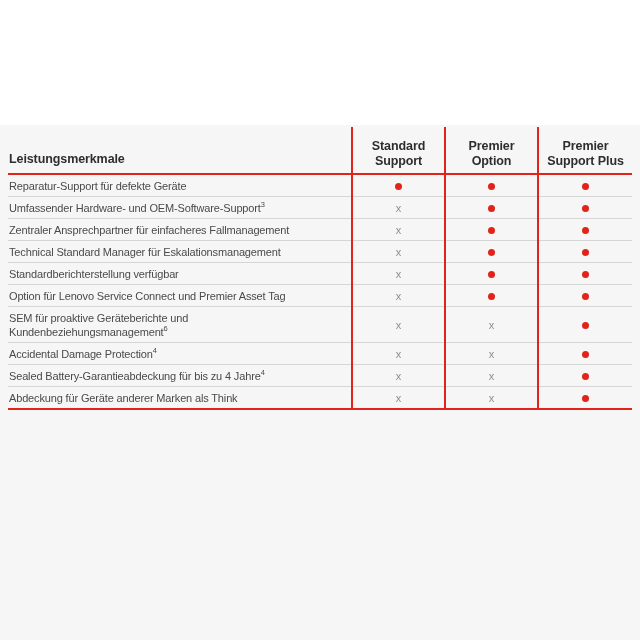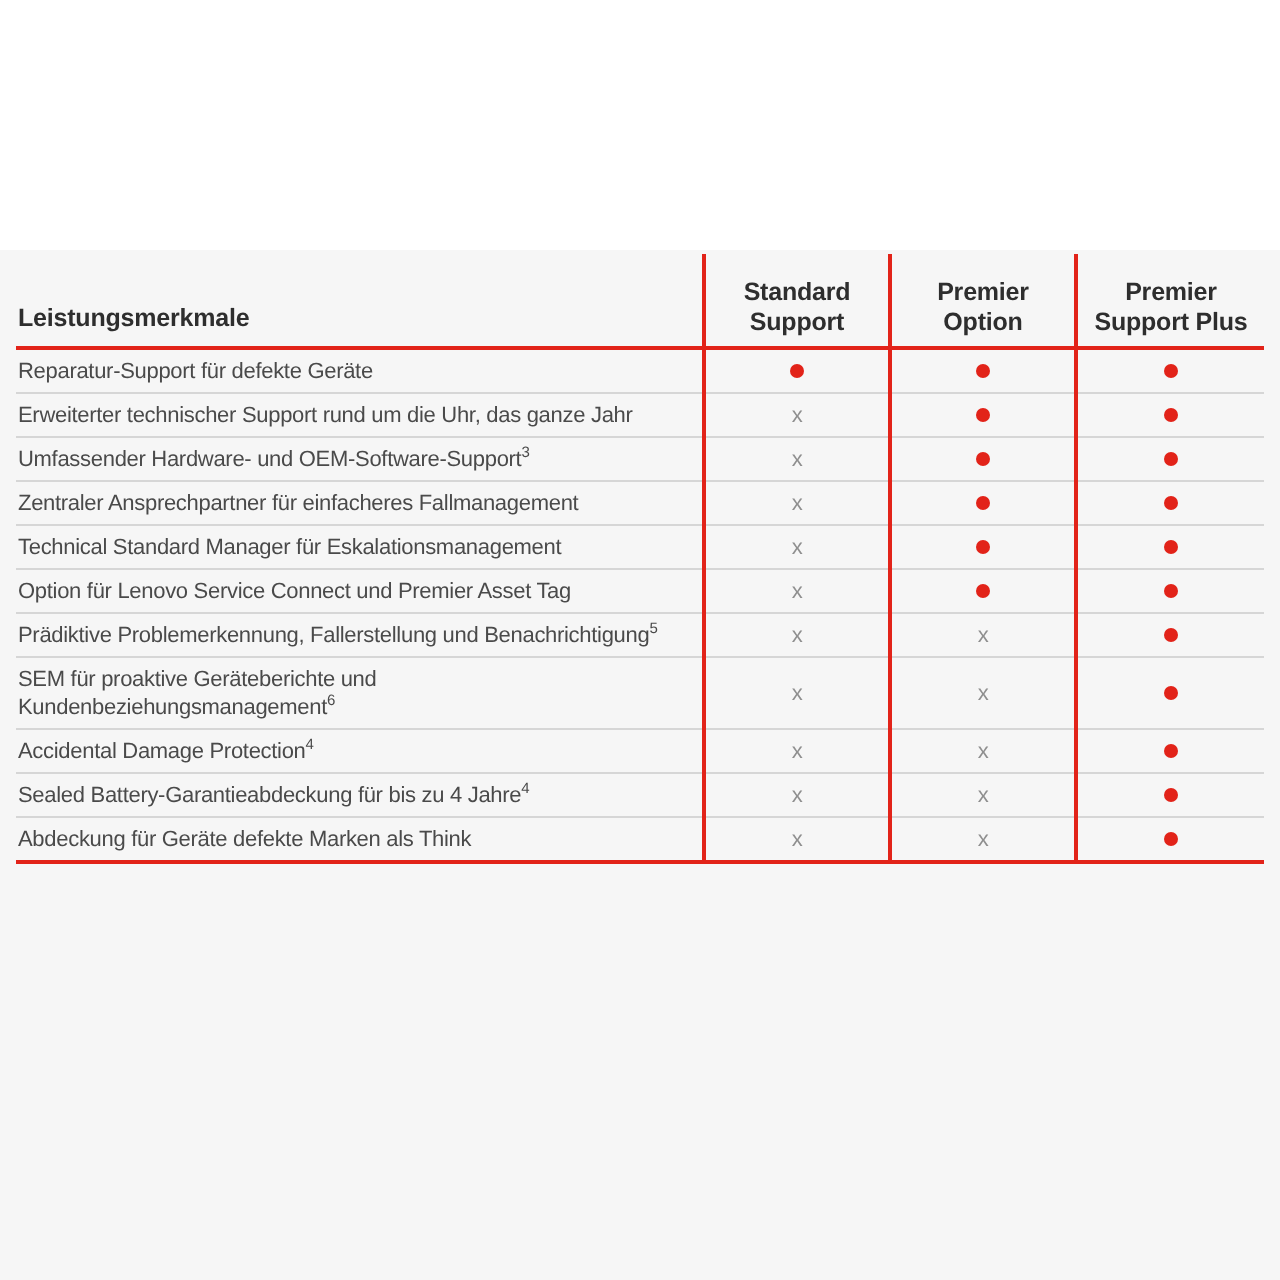--- a/index.html
+++ b/index.html
@@ -128,12 +128,6 @@
     <td class="mark"><span class="dot"></span></td>
   </tr>
 
-  <tr>
-    <td class="feat"><span>Erweiterter technischer Support rund um die Uhr, das ganze Jahr</span></td>
-    <td class="mark"><span>x</span></td>
-    <td class="mark"><span class="dot"></span></td>
-    <td class="mark"><span class="dot"></span></td>
-  </tr>
 
   <tr>
     <td class="feat"><span>Umfassender Hardware- und OEM-Software-Support</span><sup class="fnote">3</sup></td>

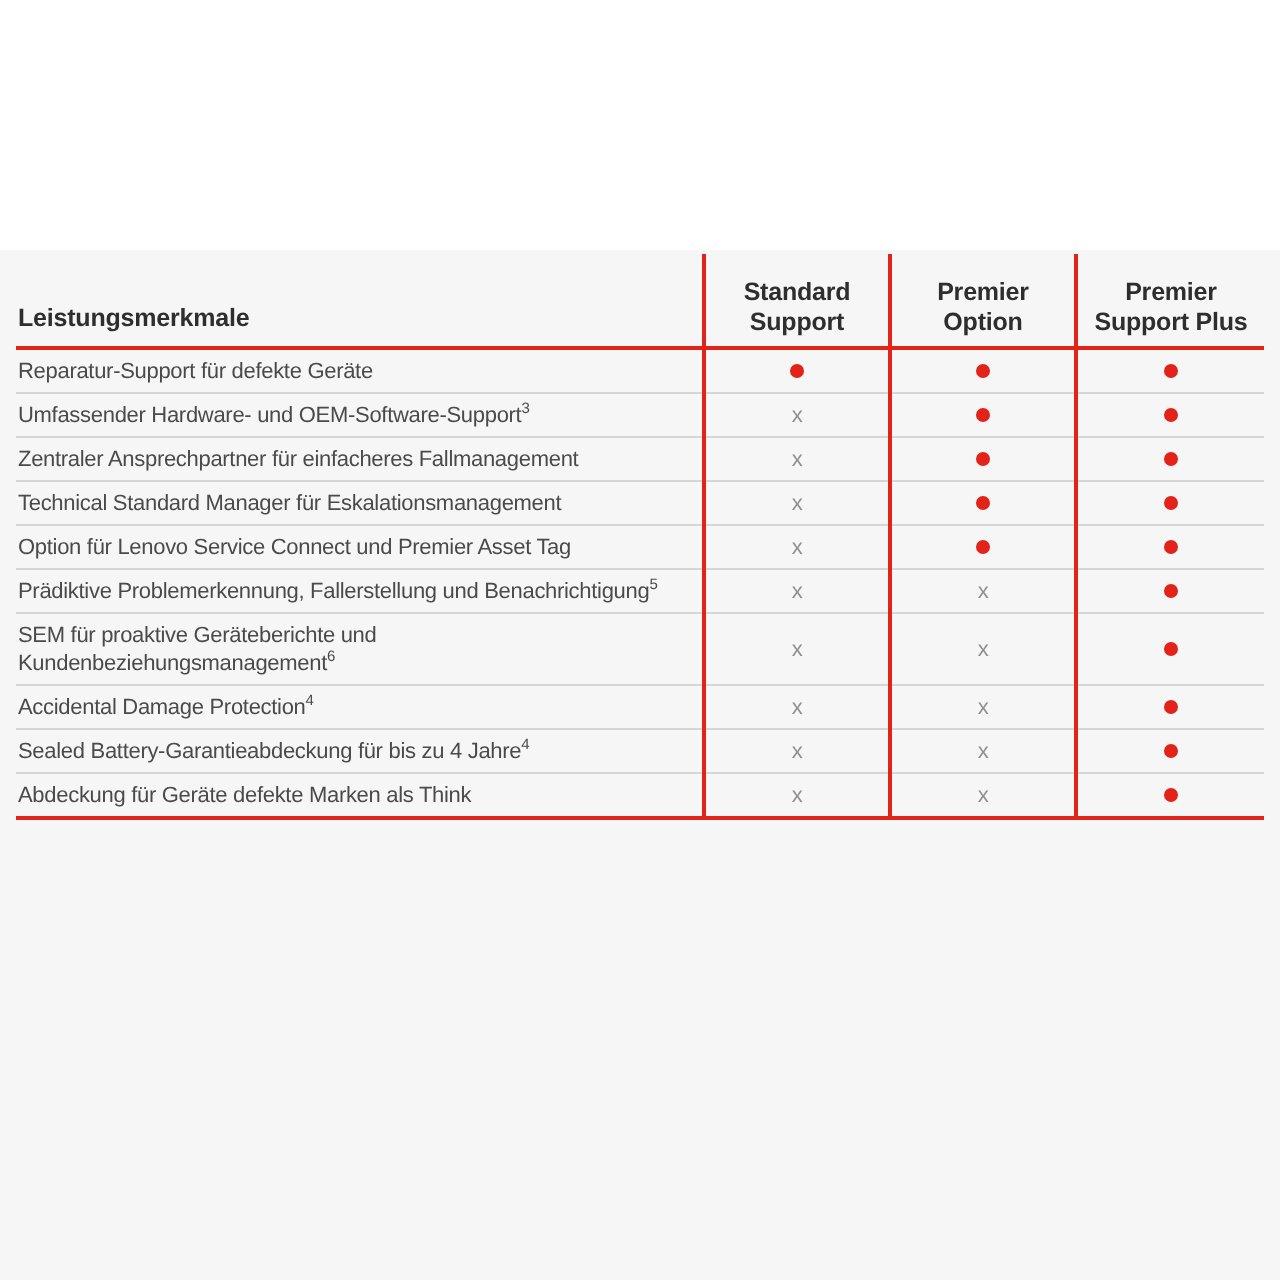--- a/index.html
+++ b/index.html
@@ -151,6 +151,12 @@
   </tr>
 
 
+  <tr>
+    <td class="feat"><span>Standardberichterstellung verfügbar</span></td>
+    <td class="mark"><span>x</span></td>
+    <td class="mark"><span class="dot"></span></td>
+    <td class="mark"><span class="dot"></span></td>
+  </tr>
 
   <tr>
     <td class="feat"><span>Option für Lenovo Service Connect und Premier Asset Tag</span></td>

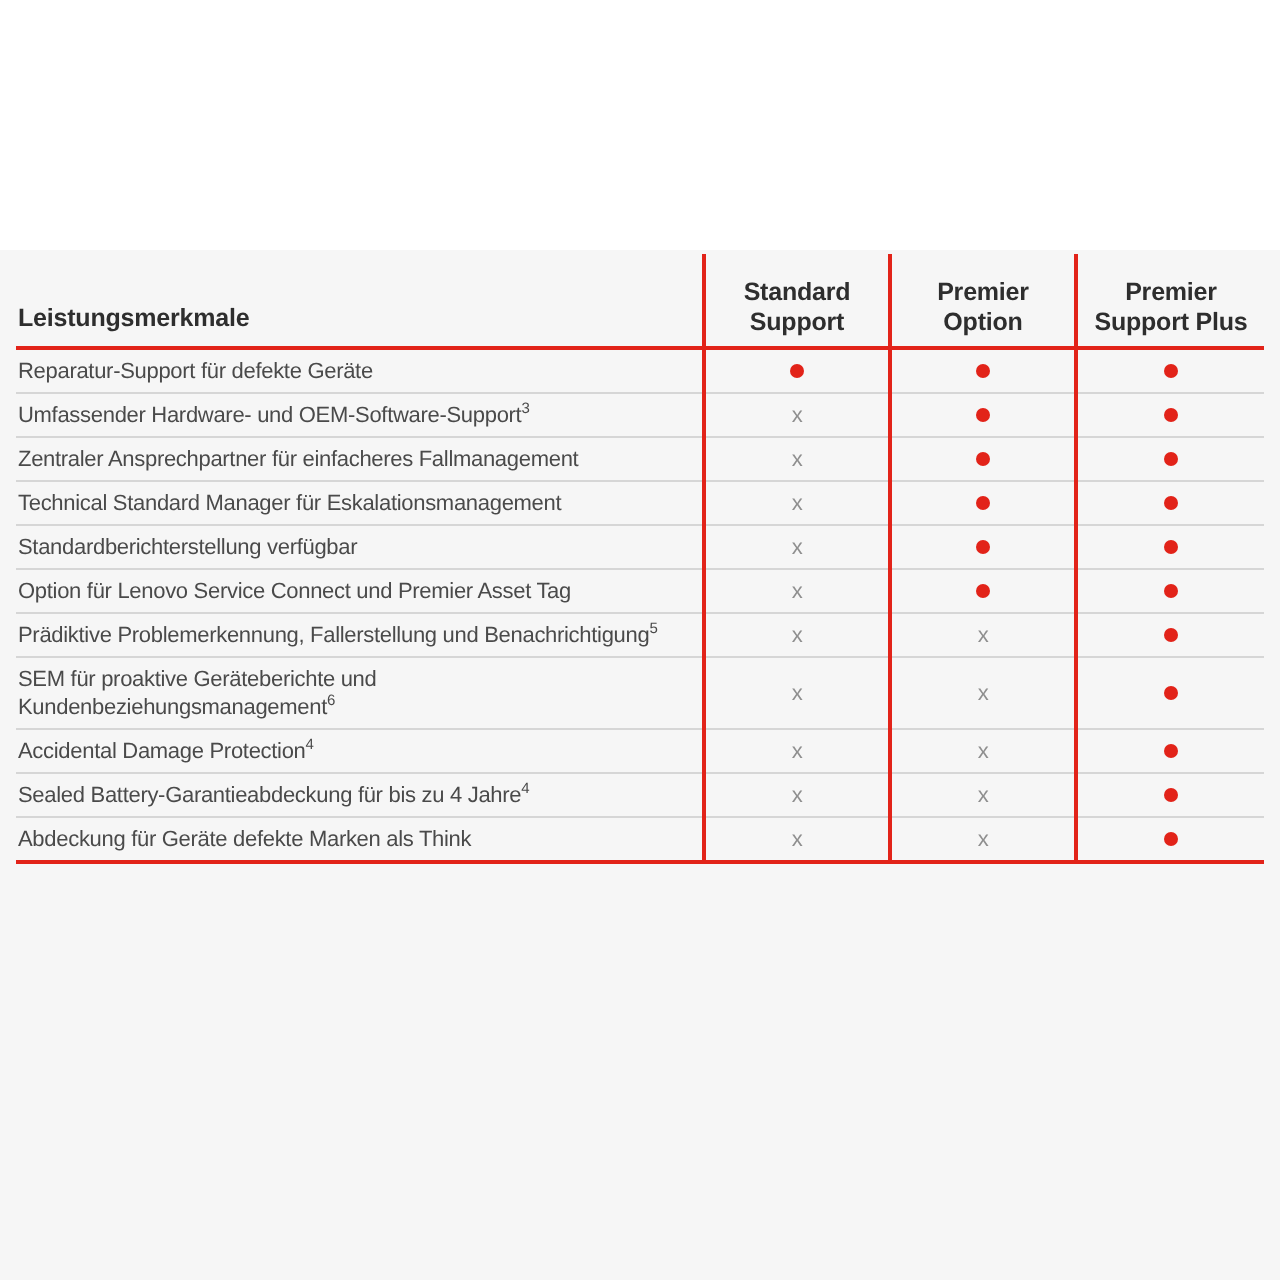--- a/index.html
+++ b/index.html
@@ -165,12 +165,6 @@
     <td class="mark"><span class="dot"></span></td>
   </tr>
 
-  <tr>
-    <td class="feat"><span>Prädiktive Problemerkennung, Fallerstellung und Benachrichtigung</span><sup class="fnote">5</sup></td>
-    <td class="mark"><span>x</span></td>
-    <td class="mark"><span>x</span></td>
-    <td class="mark"><span class="dot"></span></td>
-  </tr>
 
   <tr>
     <td class="feat"><span>SEM für proaktive Geräteberichte und Kundenbeziehungsmanagement</span><sup class="fnote">6</sup></td>

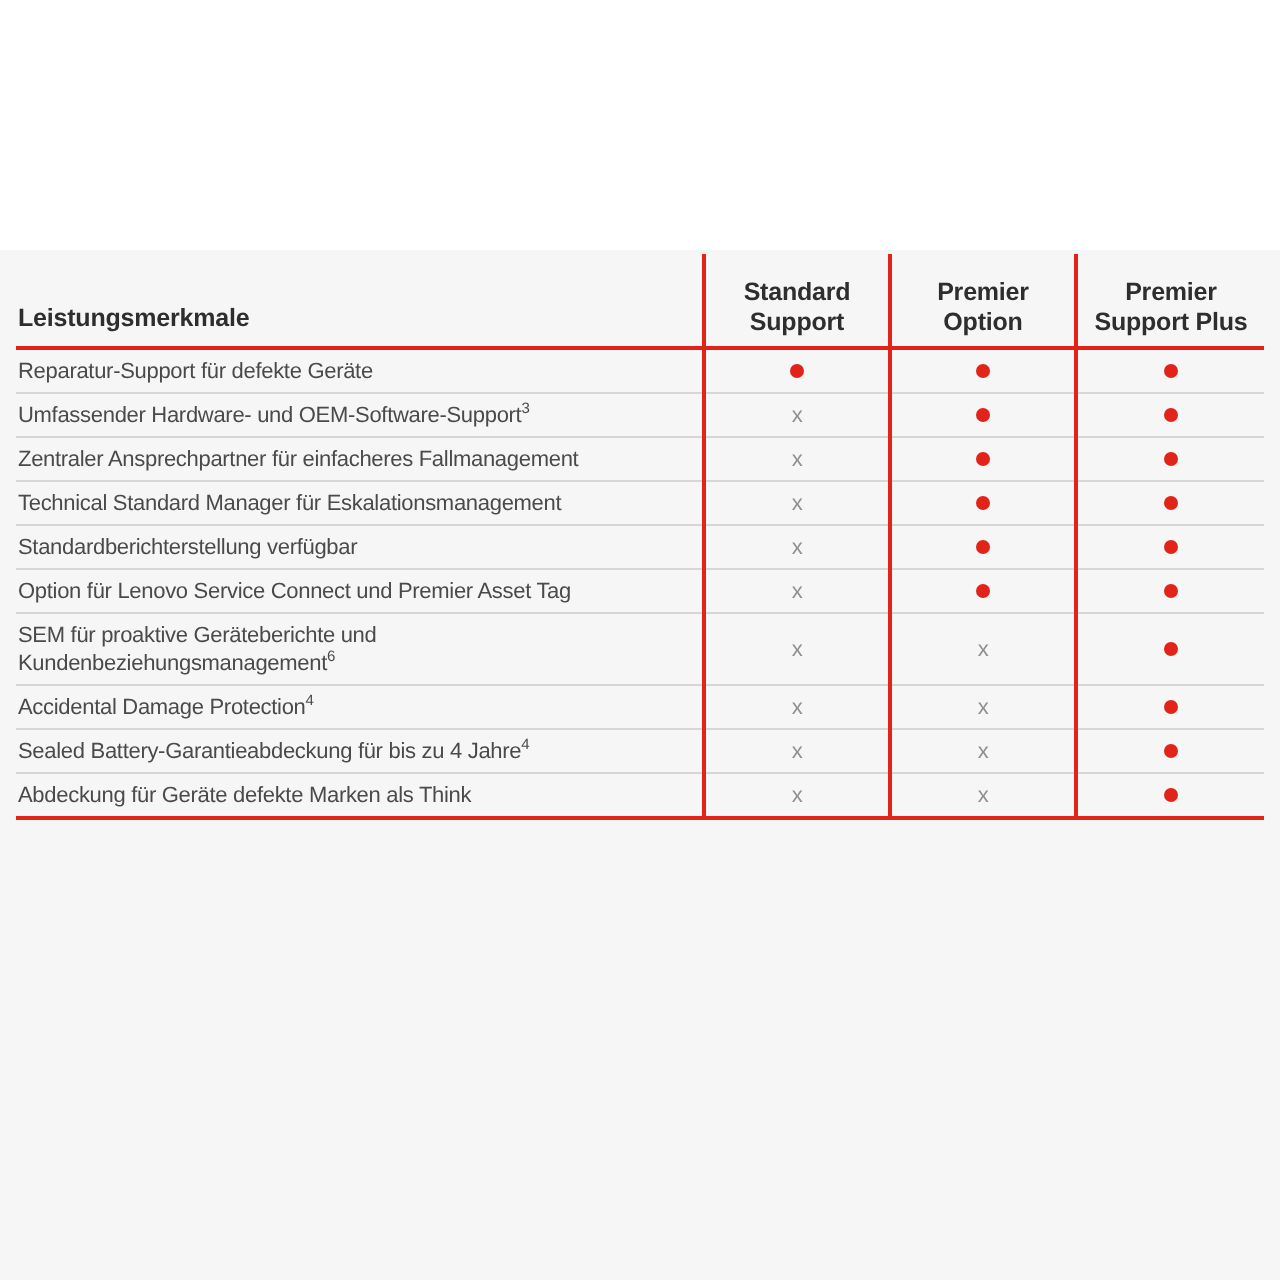--- a/index.html
+++ b/index.html
@@ -190,7 +190,7 @@
 
 
   <tr>
-    <td class="feat"><span>Abdeckung für Geräte defekte Marken als Think</span></td>
+    <td class="feat"><span>Abdeckung für Geräte anderer Marken als Think</span></td>
     <td class="mark"><span>x</span></td>
     <td class="mark"><span>x</span></td>
     <td class="mark"><span class="dot"></span></td>

